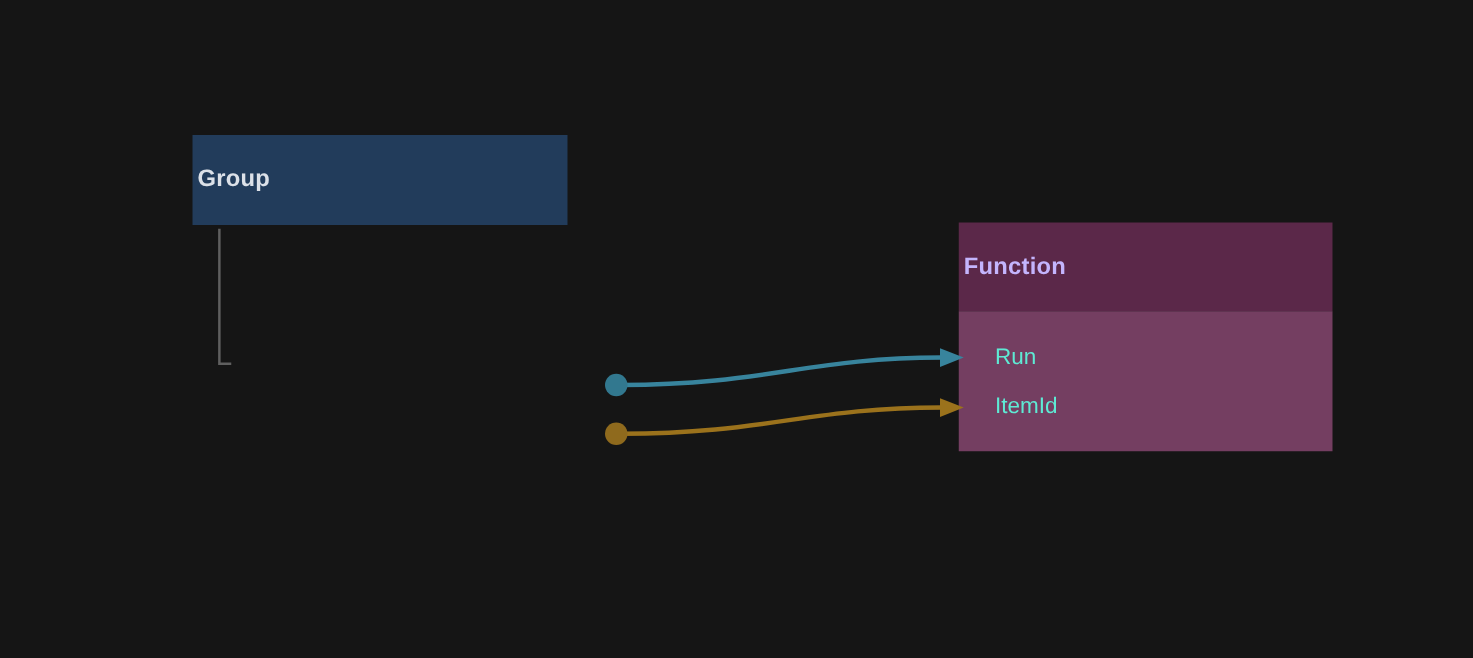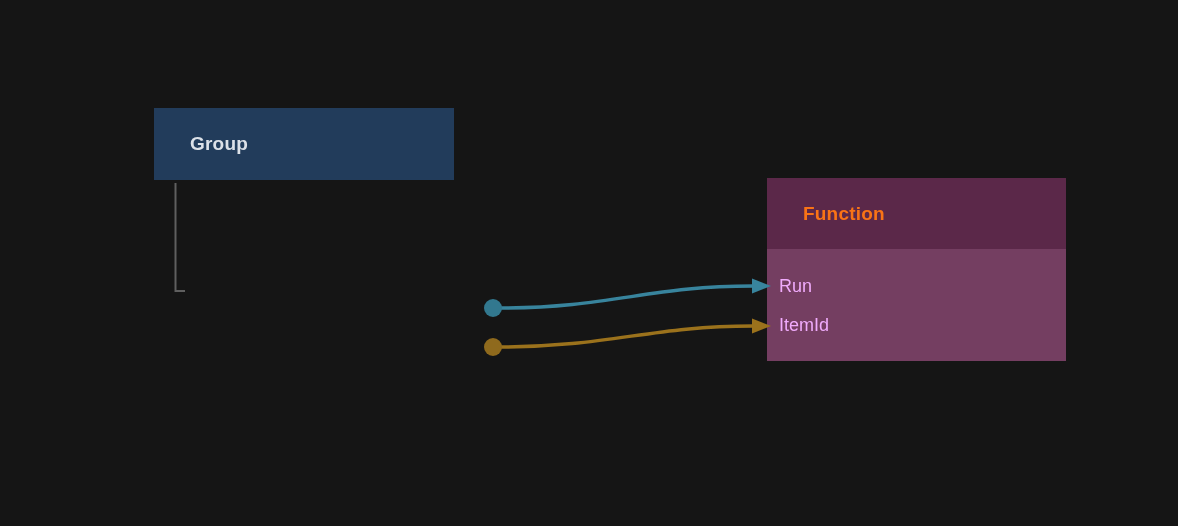--- a/index.html
+++ b/index.html
@@ -22,7 +22,7 @@
     box-sizing: border-box;
     display: flex;
     align-items: center;
-    padding-left: 36px;
+    padding-left: 4px;
     font-size: 19px;
     font-weight: 600;
     letter-spacing: 0.2px;

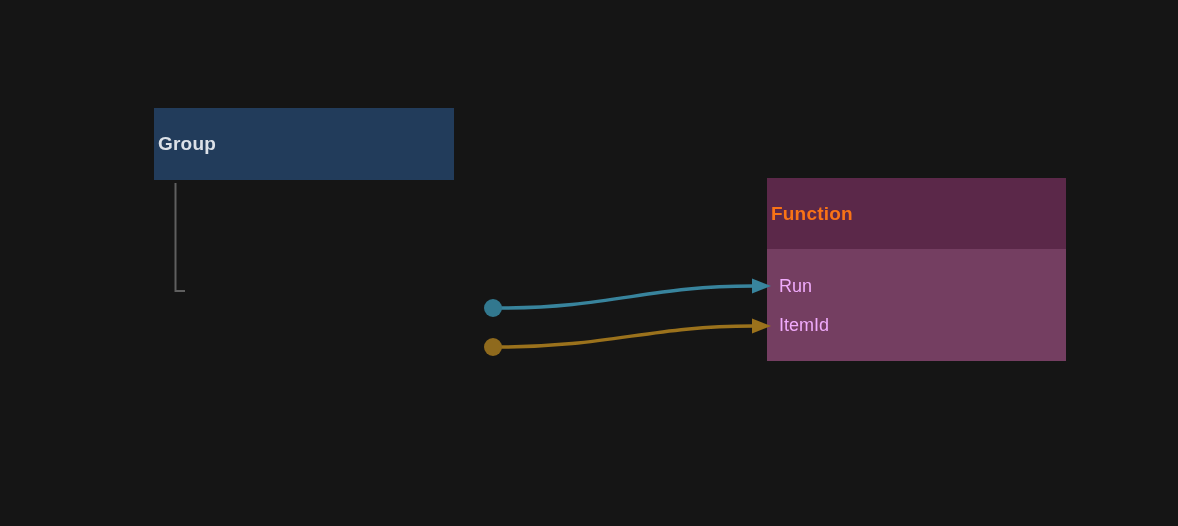--- a/index.html
+++ b/index.html
@@ -28,7 +28,7 @@
     letter-spacing: 0.2px;
   }
   .blue-header  { background: #223c5b; color: #dce1e8; }
-  .plum-header  { background: #5b2849; color: #f97316; }
+  .plum-header  { background: #5b2849; color: #c4b5fd; }
   .node-body {
     position: relative;
     box-sizing: border-box;

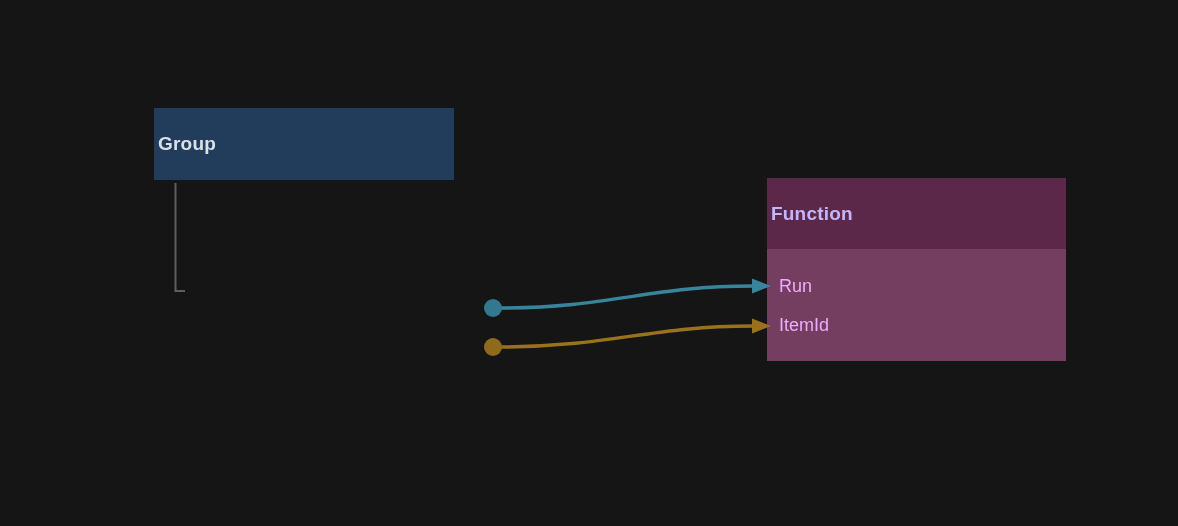--- a/index.html
+++ b/index.html
@@ -44,7 +44,7 @@
     white-space: nowrap;
   }
   .port-out { right: 20px; color: #d3d9e2; text-align: right; }
-  .port-in  { left: 12px;  color: #f0abfc; text-align: left; }
+  .port-in  { left: 29px;  color: #5eead4; text-align: left; }
 
   
   #node-group { left: 154px; top: 108px; width: 300px; height: 72px; }

